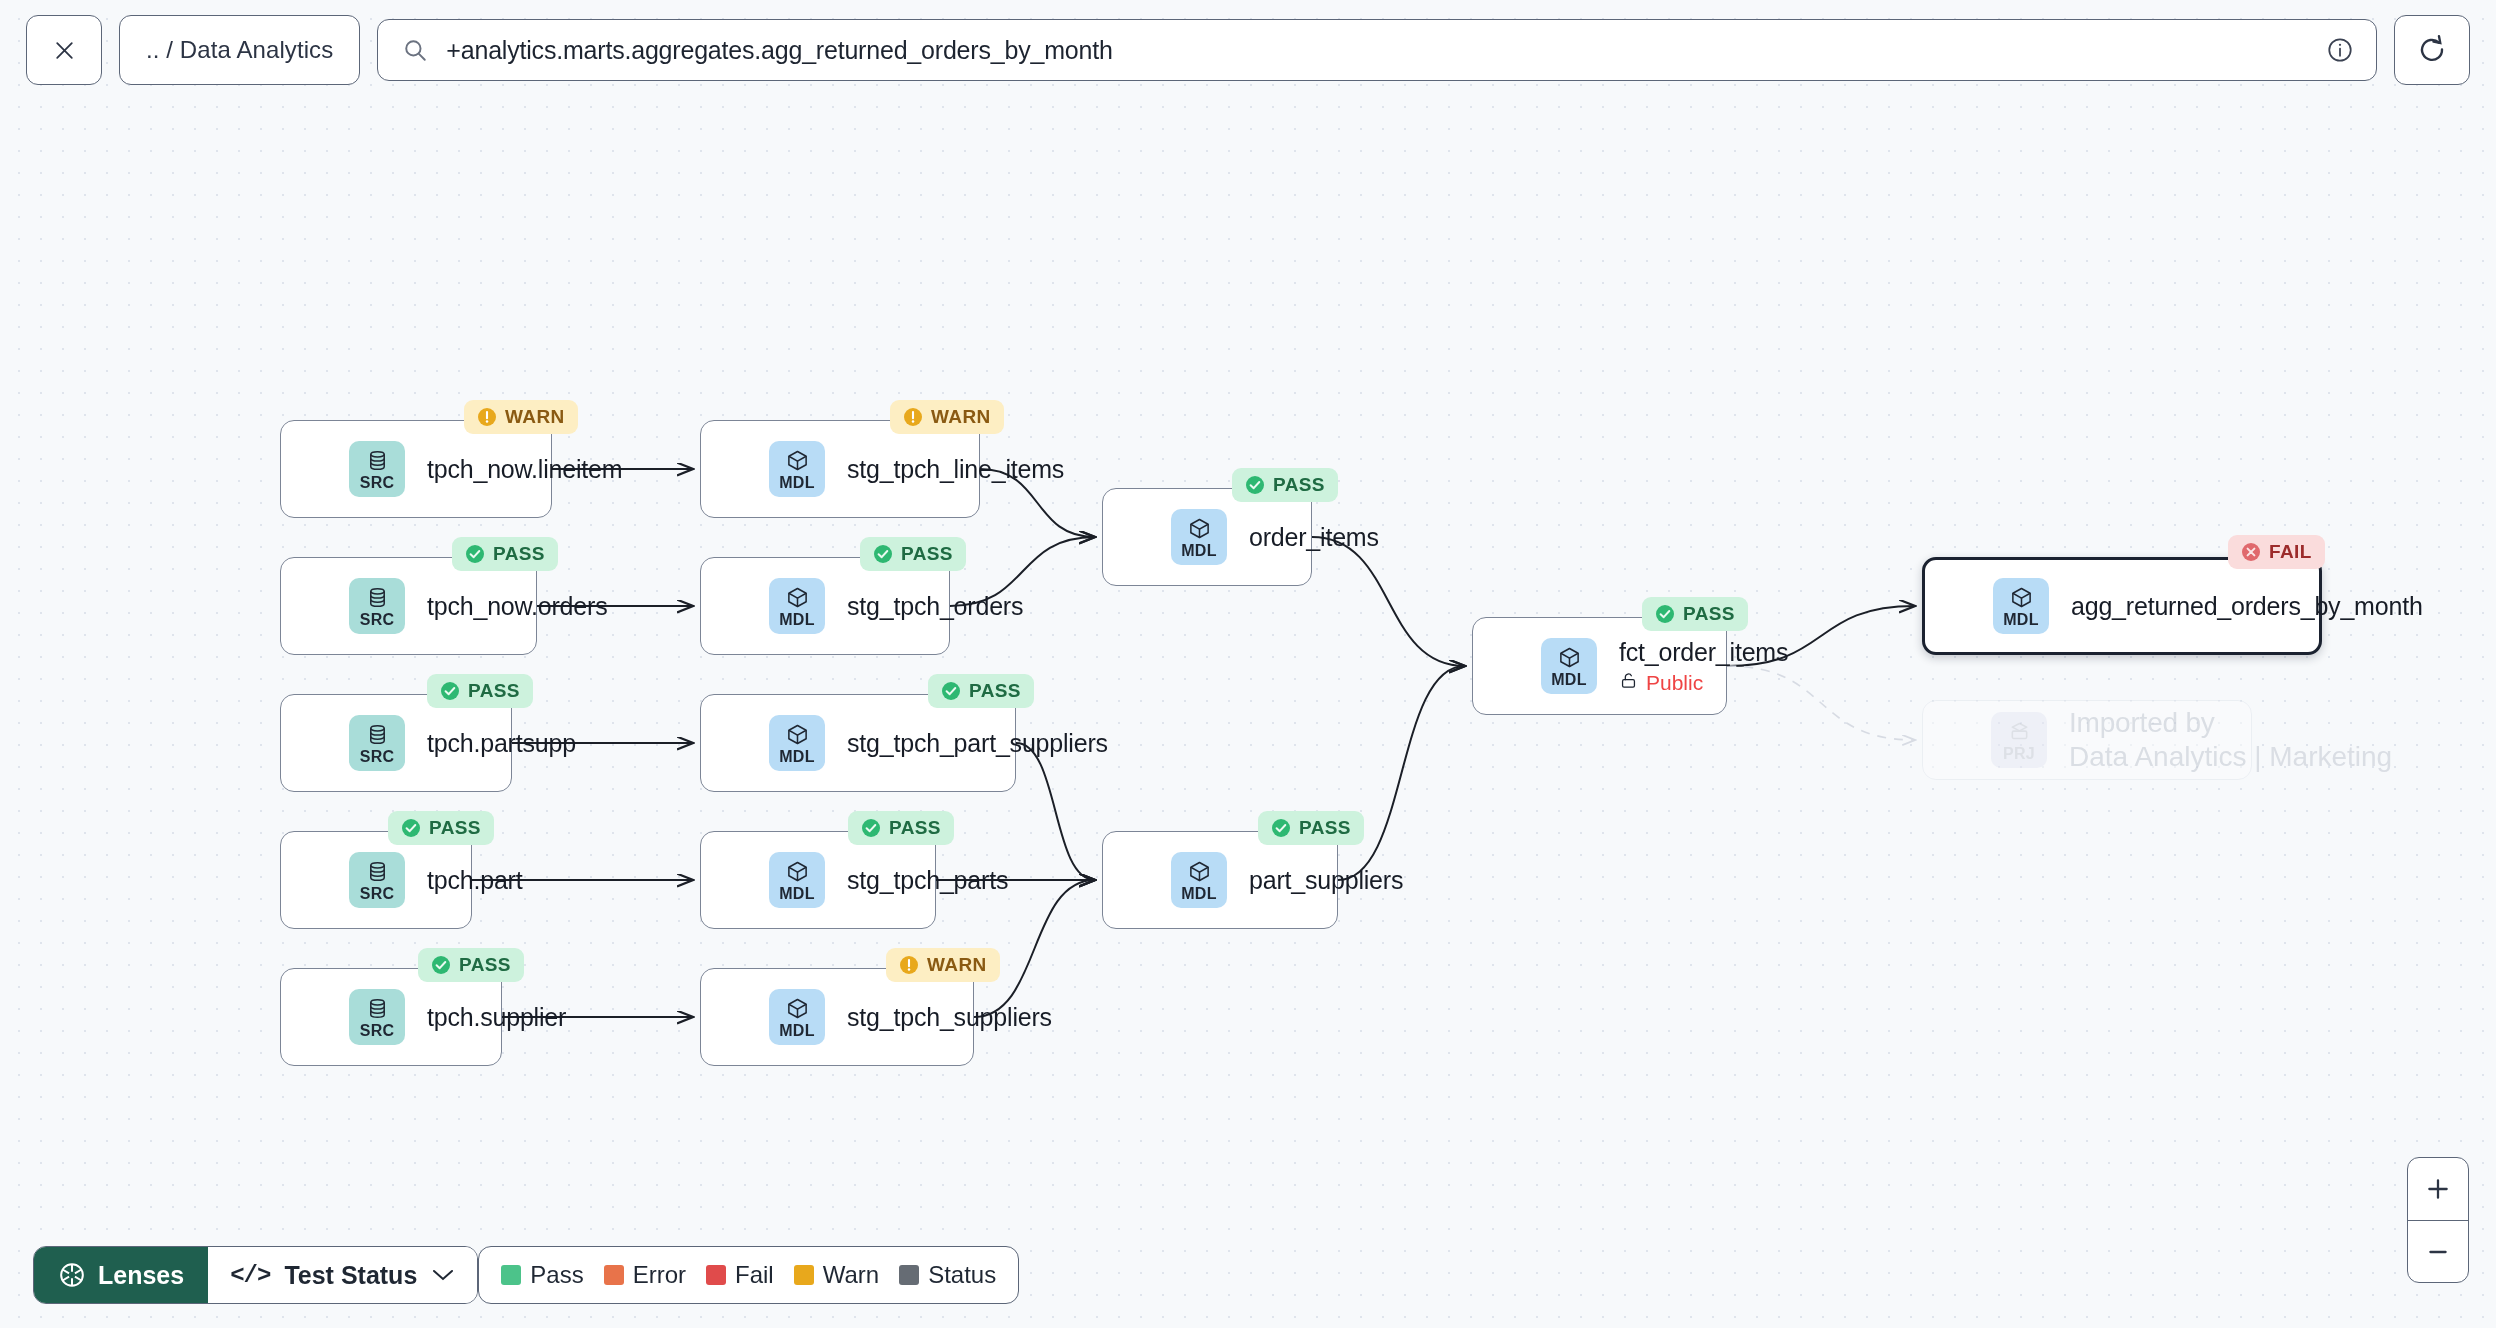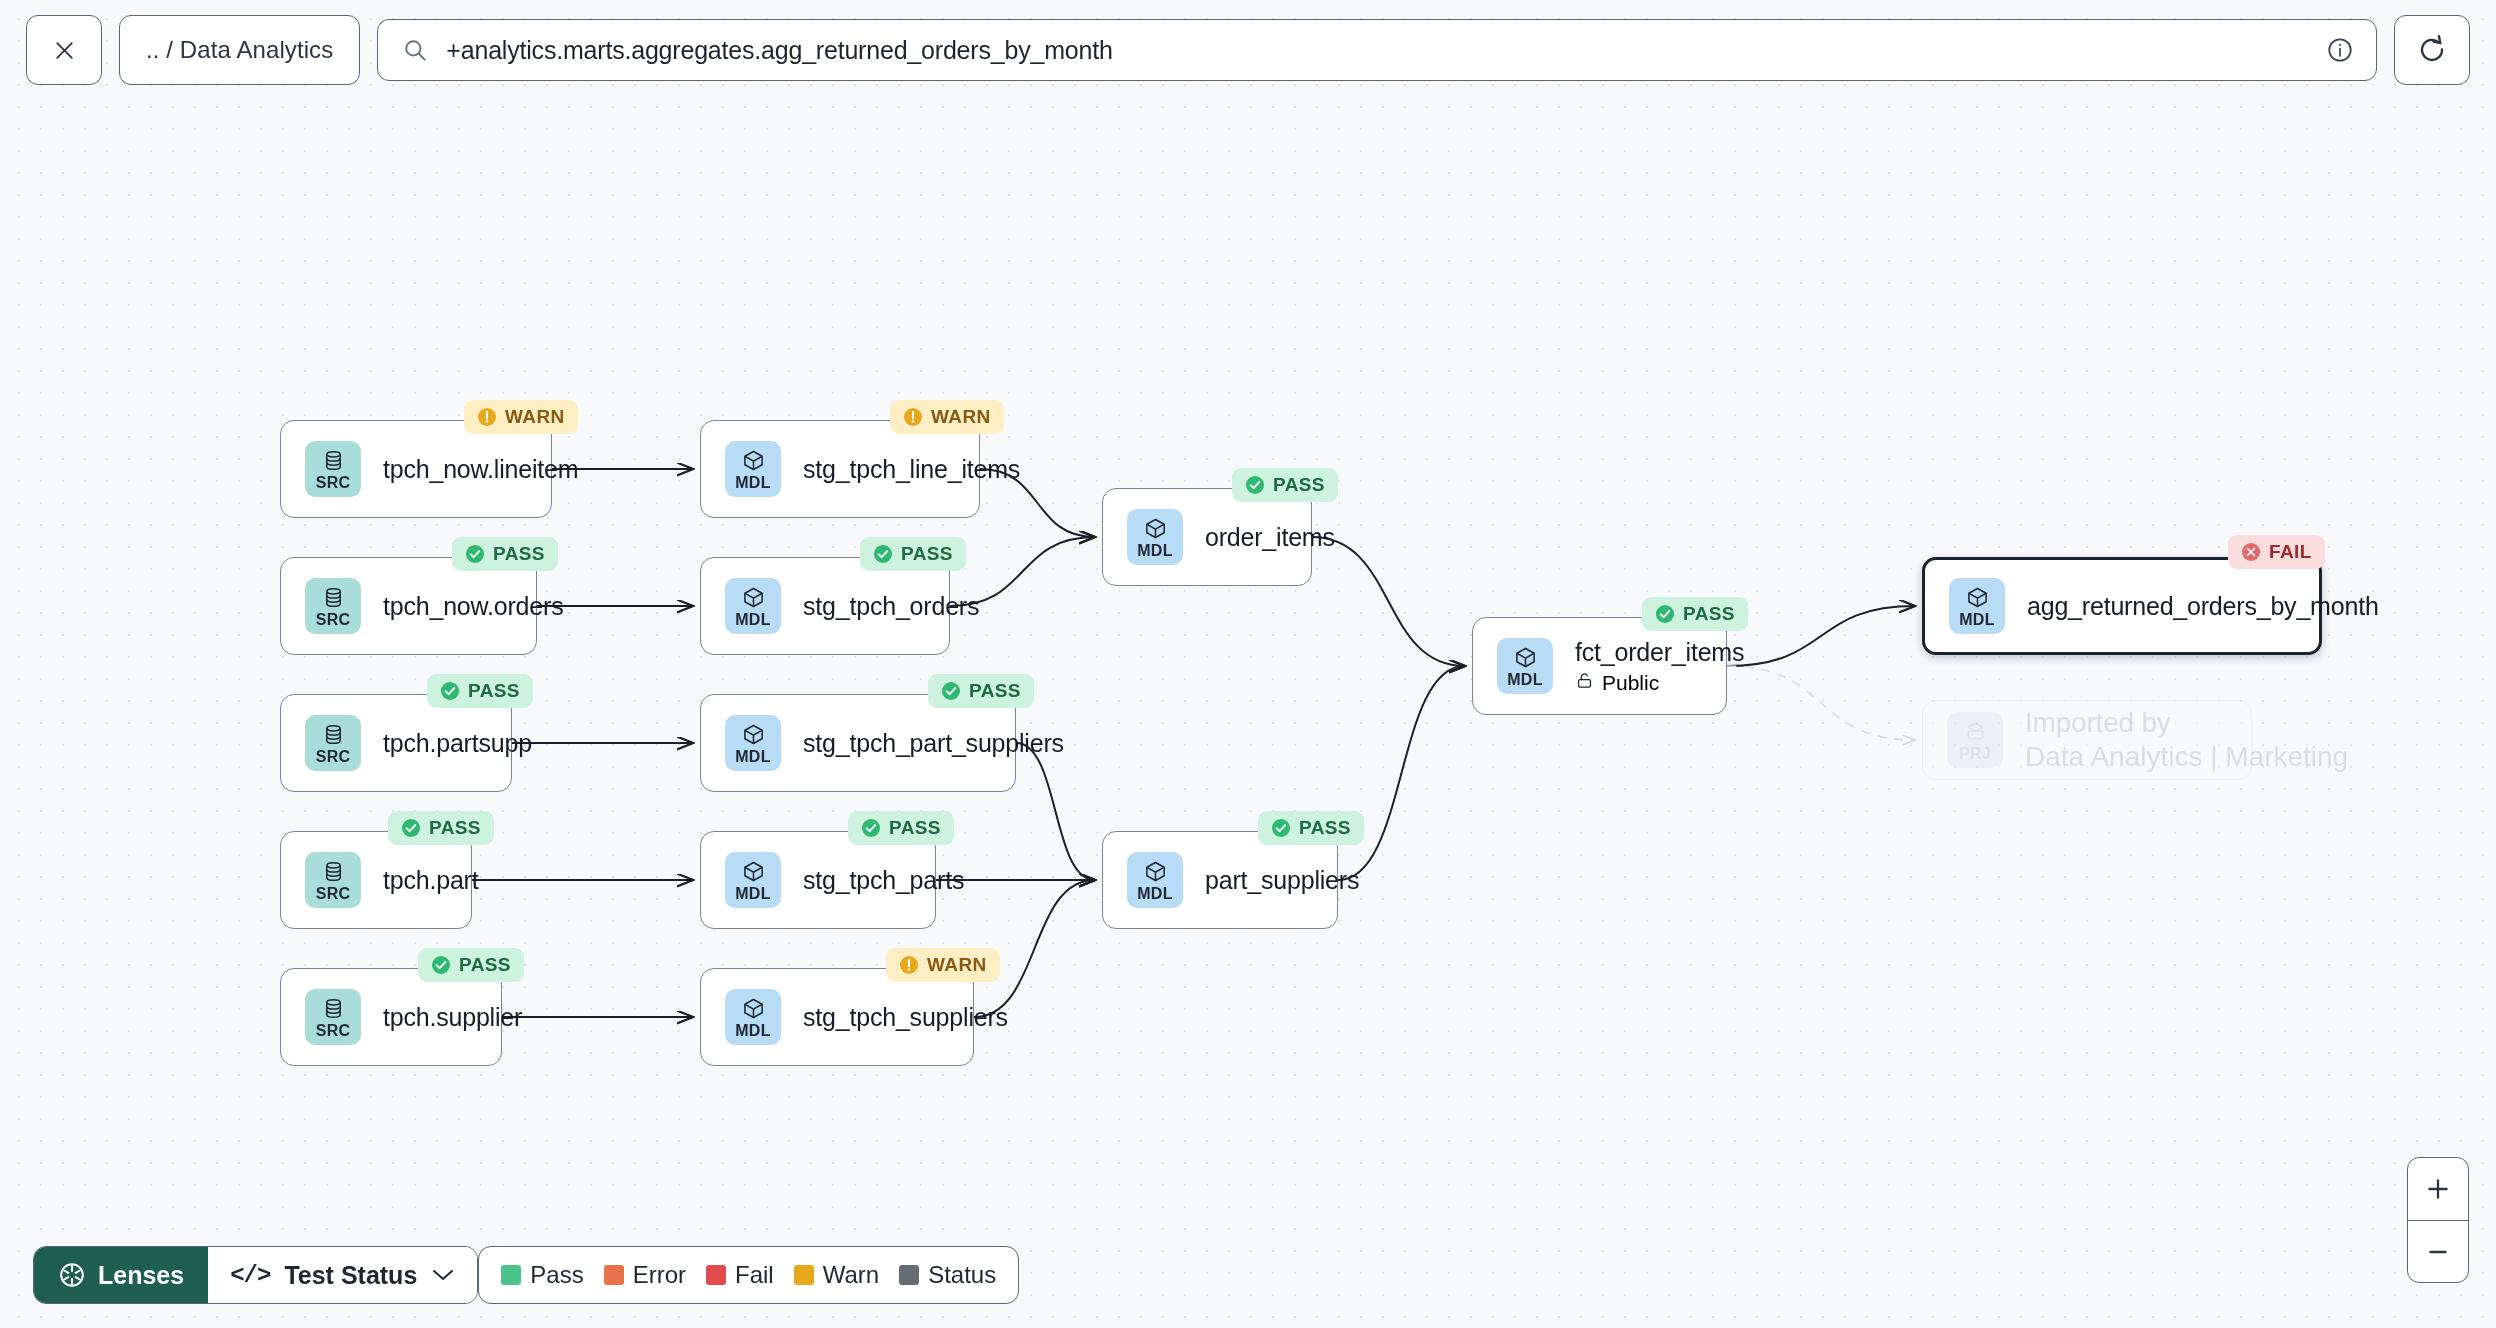--- a/index.html
+++ b/index.html
@@ -106,6 +106,7 @@
     display: flex; flex-direction: column;
     align-items: center; justify-content: center;
     gap: 0px;
+    margin-left: 44px;
   }
   .type-chip .glyph { height: 26px; display: flex; align-items: center; }
   .type-chip .glyph svg { width: 23px; height: 23px; }

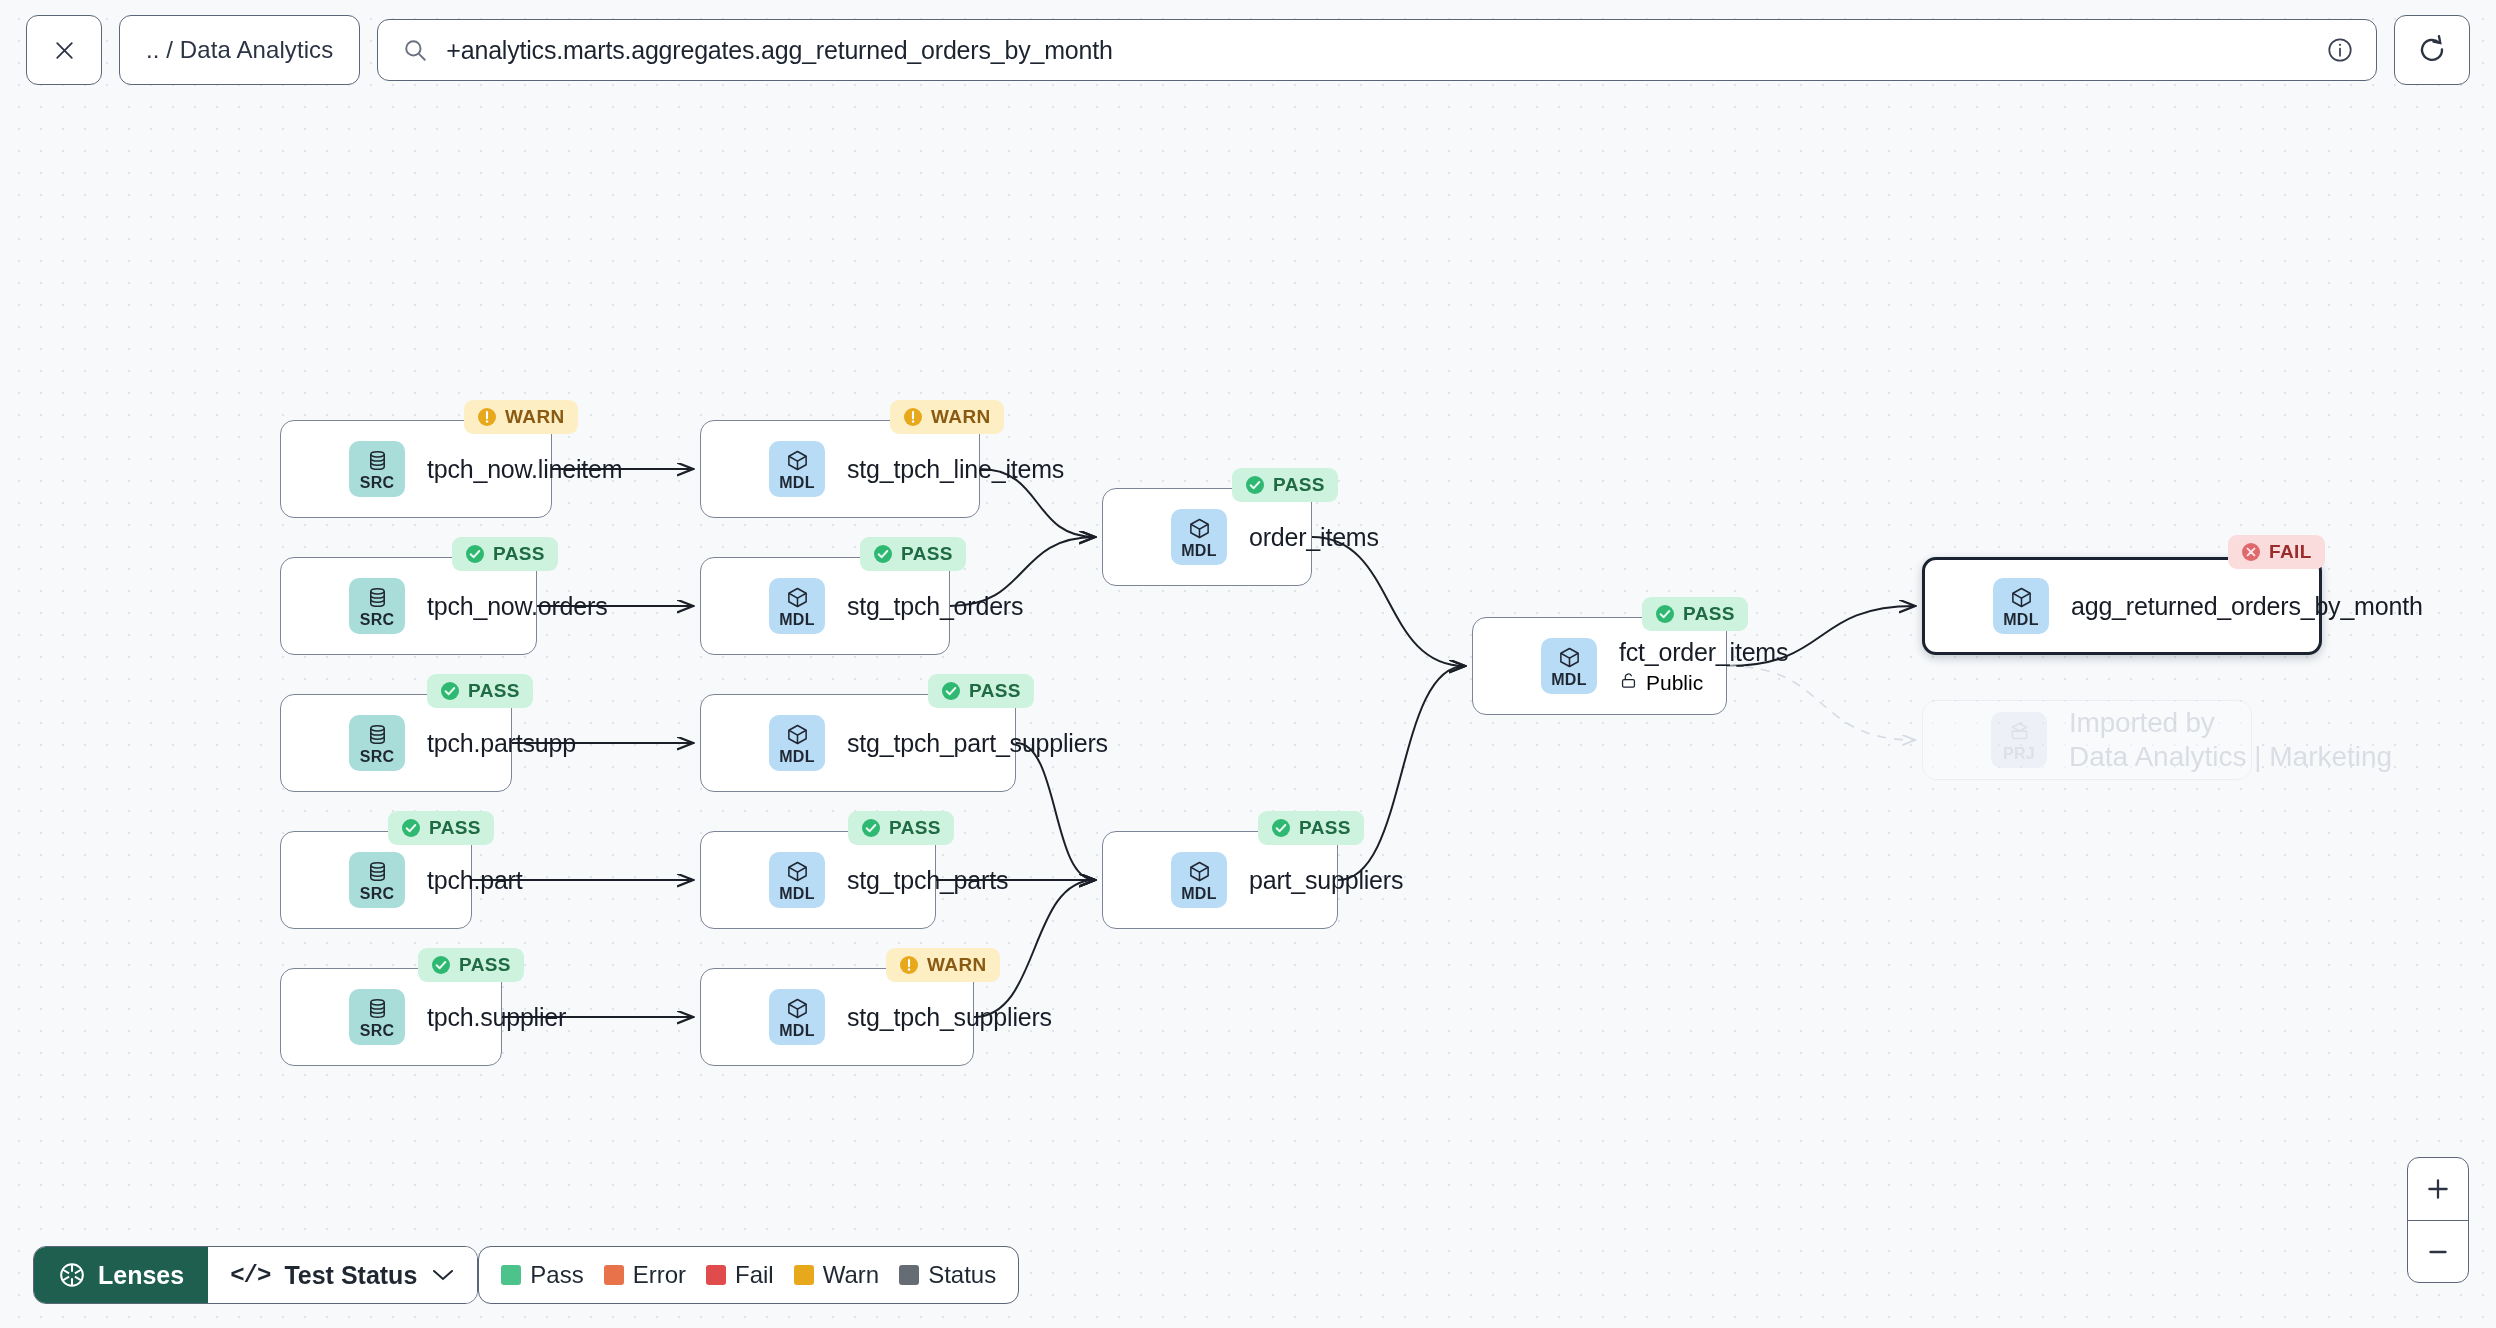--- a/index.html
+++ b/index.html
@@ -132,7 +132,7 @@
   .node-sub {
     margin-top: 4px;
     font-size: 21px;
-    color: #000000;
+    color: #ef4444;
     display: flex; align-items: center; gap: 8px;
     white-space: nowrap;
   }

